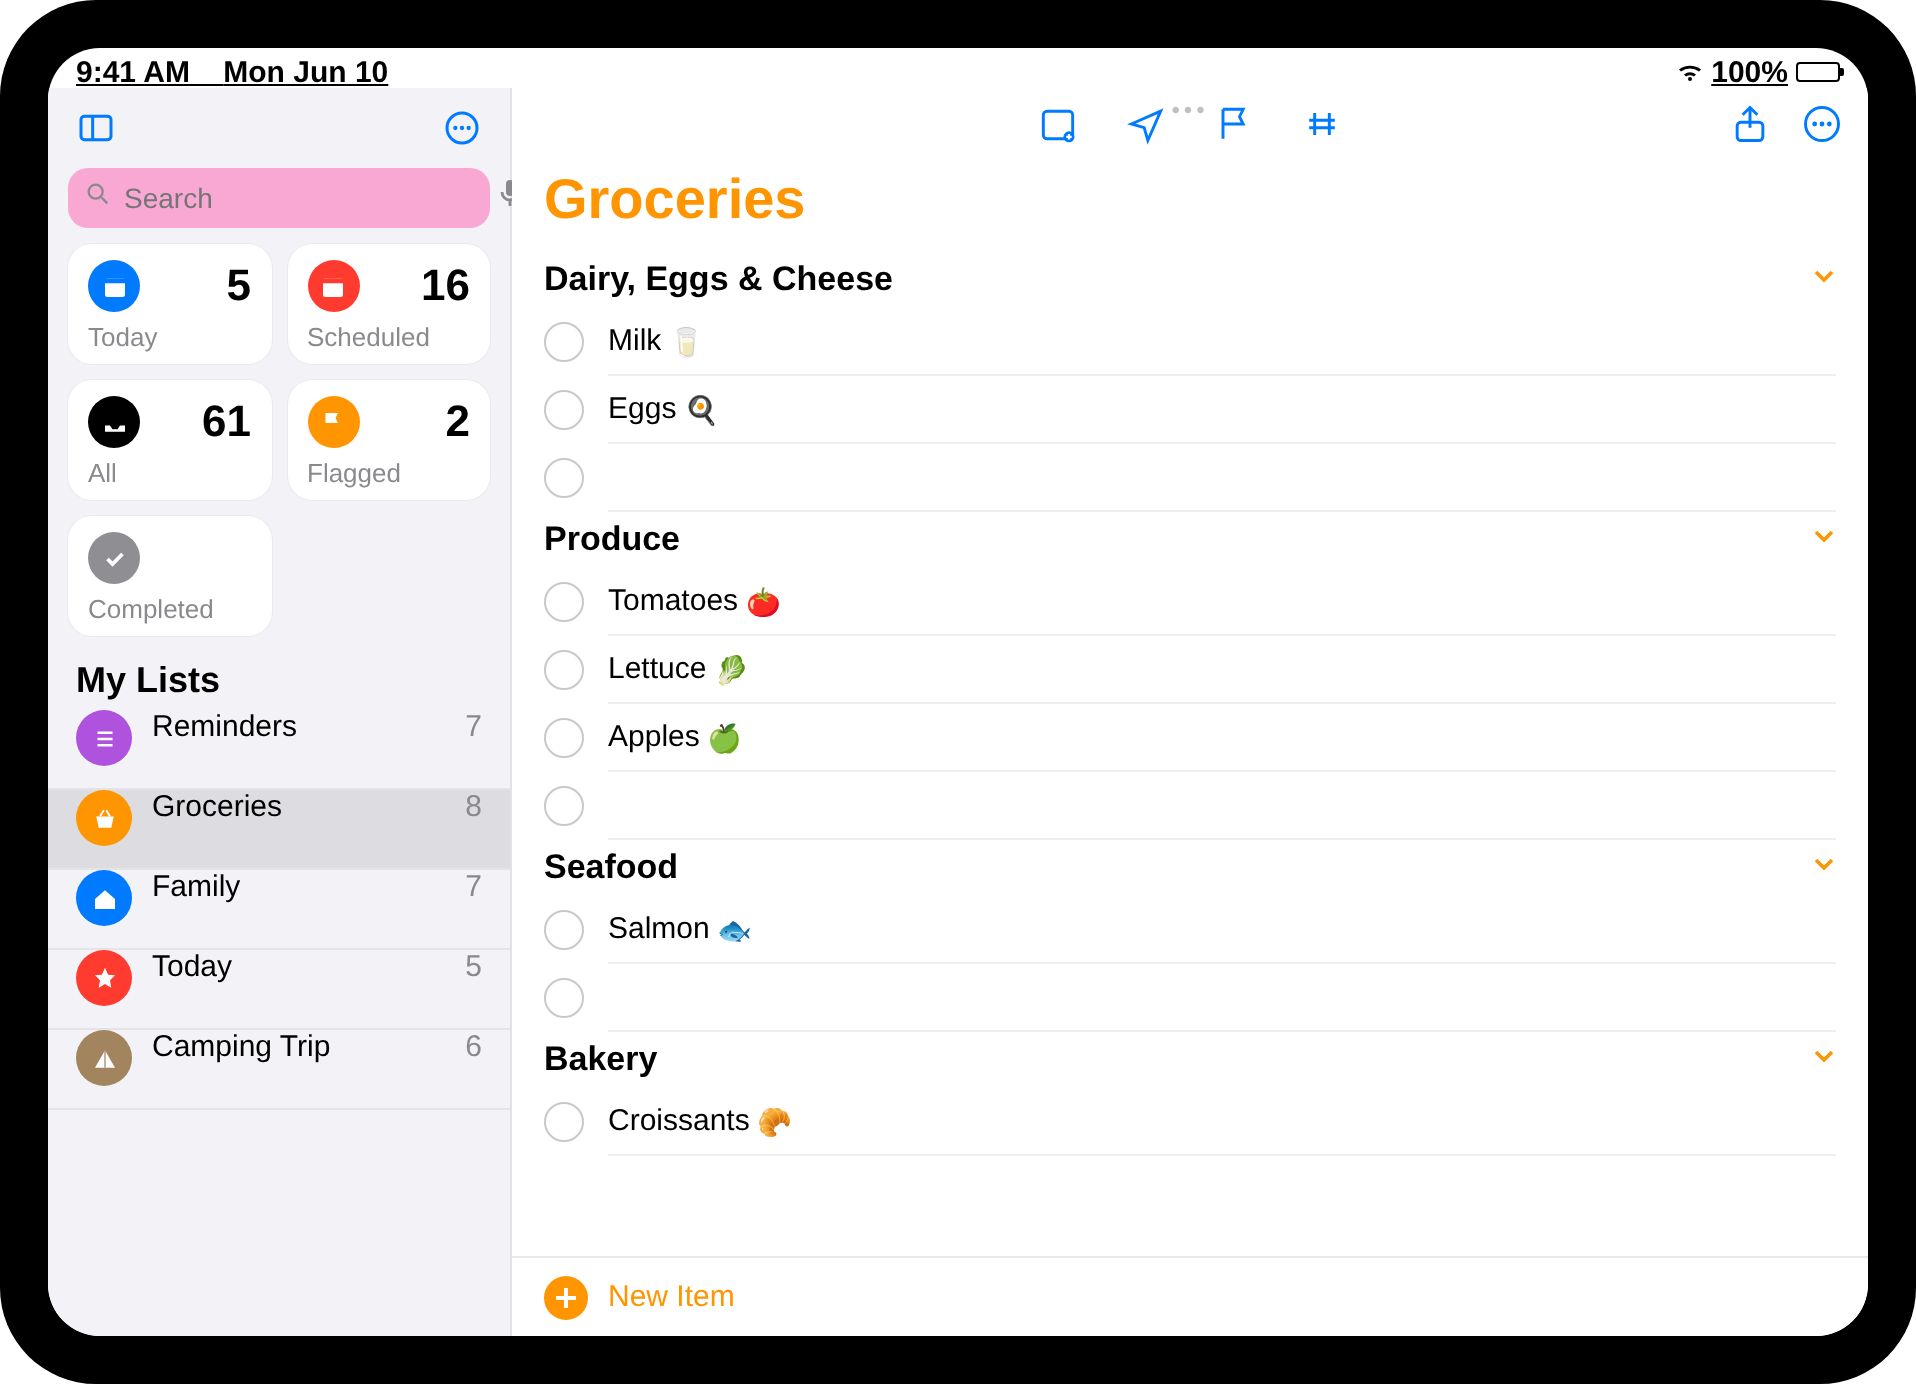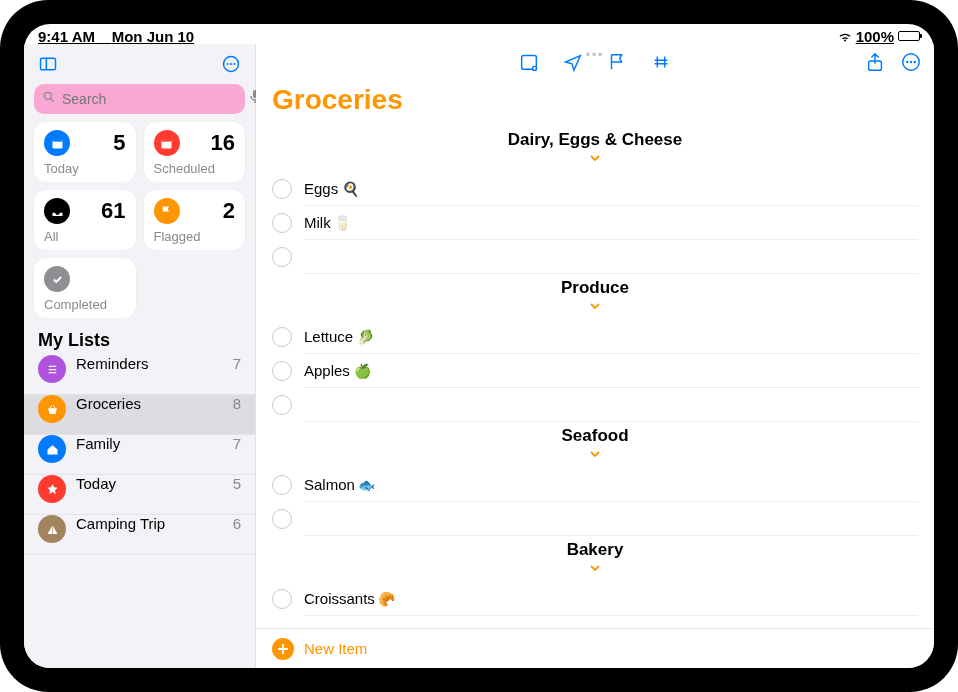--- a/index.html
+++ b/index.html
@@ -46,7 +46,7 @@
   .drag-dots { position:absolute; top:4px; left:50%; transform:translateX(-50%); color:#c0c0c4; font-size:12px; letter-spacing:2px; }
   .list-title { font-size:28px; font-weight:700; color:#ff9500; padding: 6px 16px 10px 16px; }
   .reminders { flex:1; overflow:hidden; padding:0 0 0 0; }
-  .sec-head { display:flex; align-items:center; justify-content:space-between; padding: 4px 16px 4px 16px; flex-direction: column; }
+  .sec-head { display:flex; align-items:center; justify-content:space-between; padding: 4px 16px 4px 16px; }
   .sec-head .sname { font-size:17px; font-weight:700; color:#000; }
   .sec-head .chev { color:#ff9500; }
   .item { display:flex; align-items:center; height:34px; padding:0 16px 0 16px; gap:12px; }

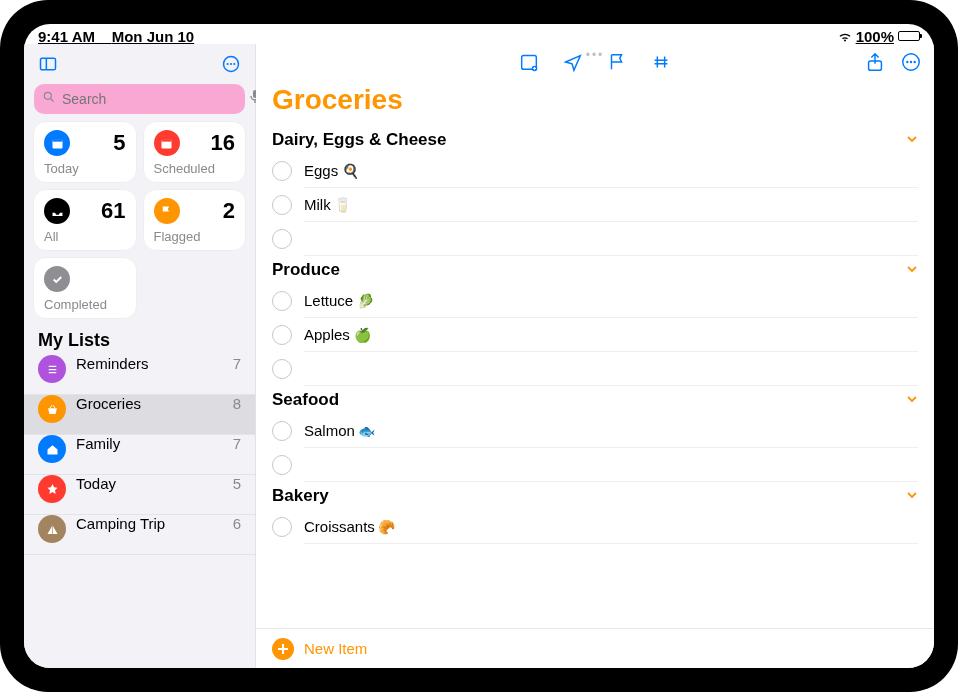--- a/index.html
+++ b/index.html
@@ -287,11 +287,11 @@
             </div>
             <div class="item">
               <span class="check"></span>
+              <span class="txt">Milk <span class="emoji">🥛</span></span>
+            </div>
+            <div class="item">
+              <span class="check"></span>
               <span class="txt">Eggs <span class="emoji">🍳</span></span>
-            </div>
-            <div class="item">
-              <span class="check"></span>
-              <span class="txt">Milk <span class="emoji">🥛</span></span>
             </div>
             <div class="item empty">
               <span class="check"></span>

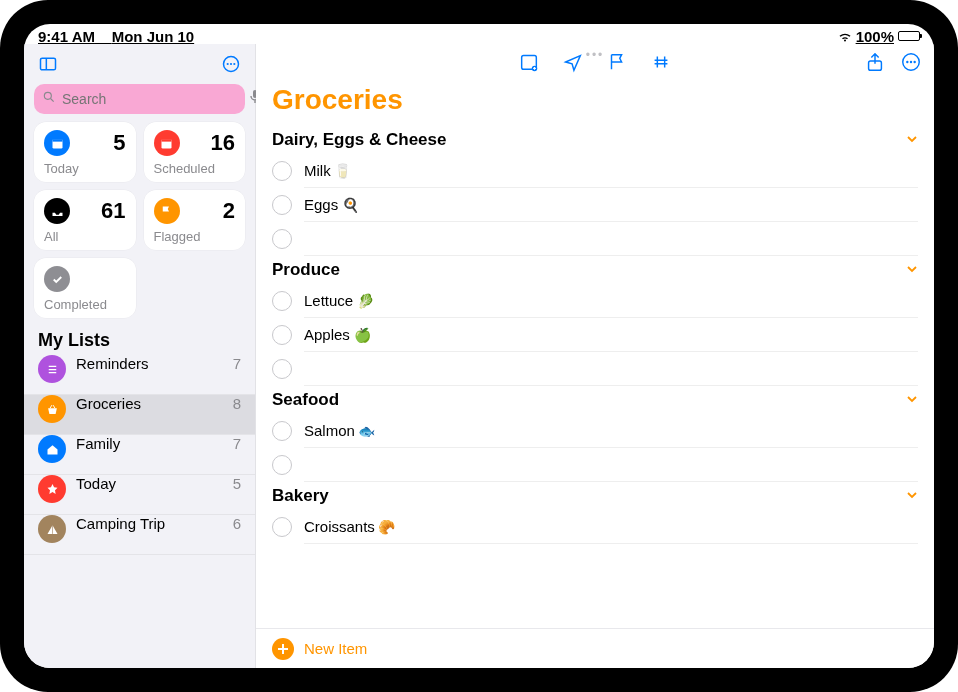--- a/index.html
+++ b/index.html
@@ -305,6 +305,10 @@
             </div>
             <div class="item">
               <span class="check"></span>
+              <span class="txt">Tomatoes <span class="emoji">🍅</span></span>
+            </div>
+            <div class="item">
+              <span class="check"></span>
               <span class="txt">Lettuce <span class="emoji">🥬</span></span>
             </div>
             <div class="item">

